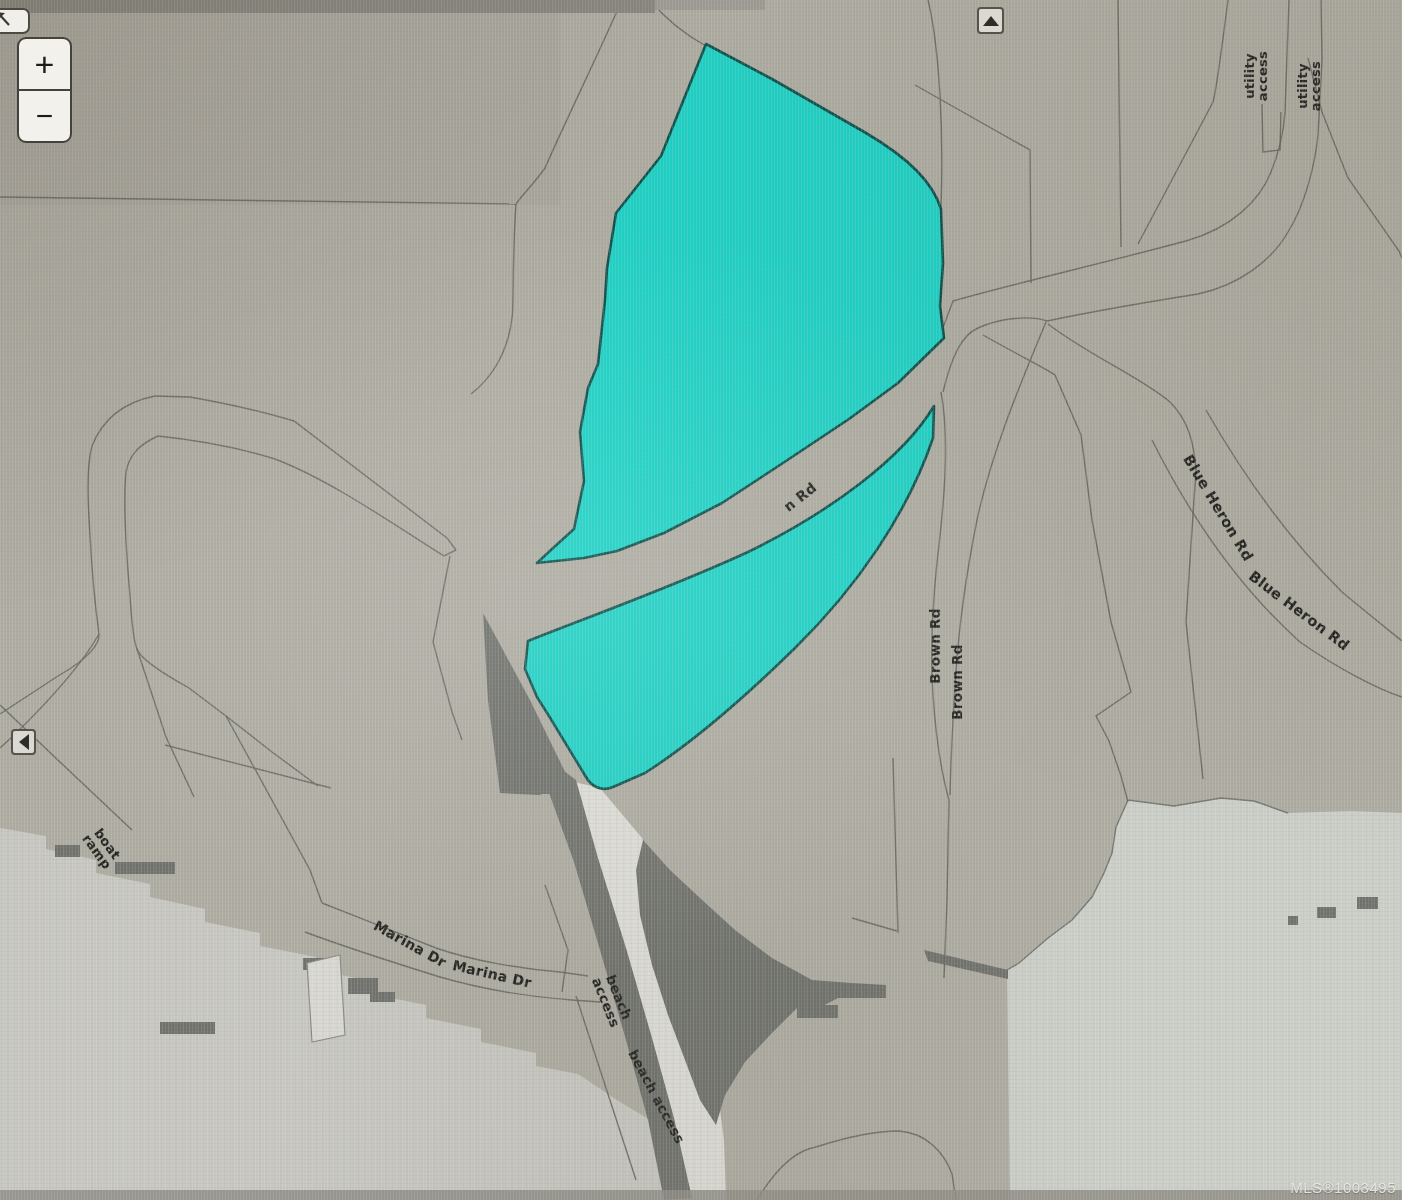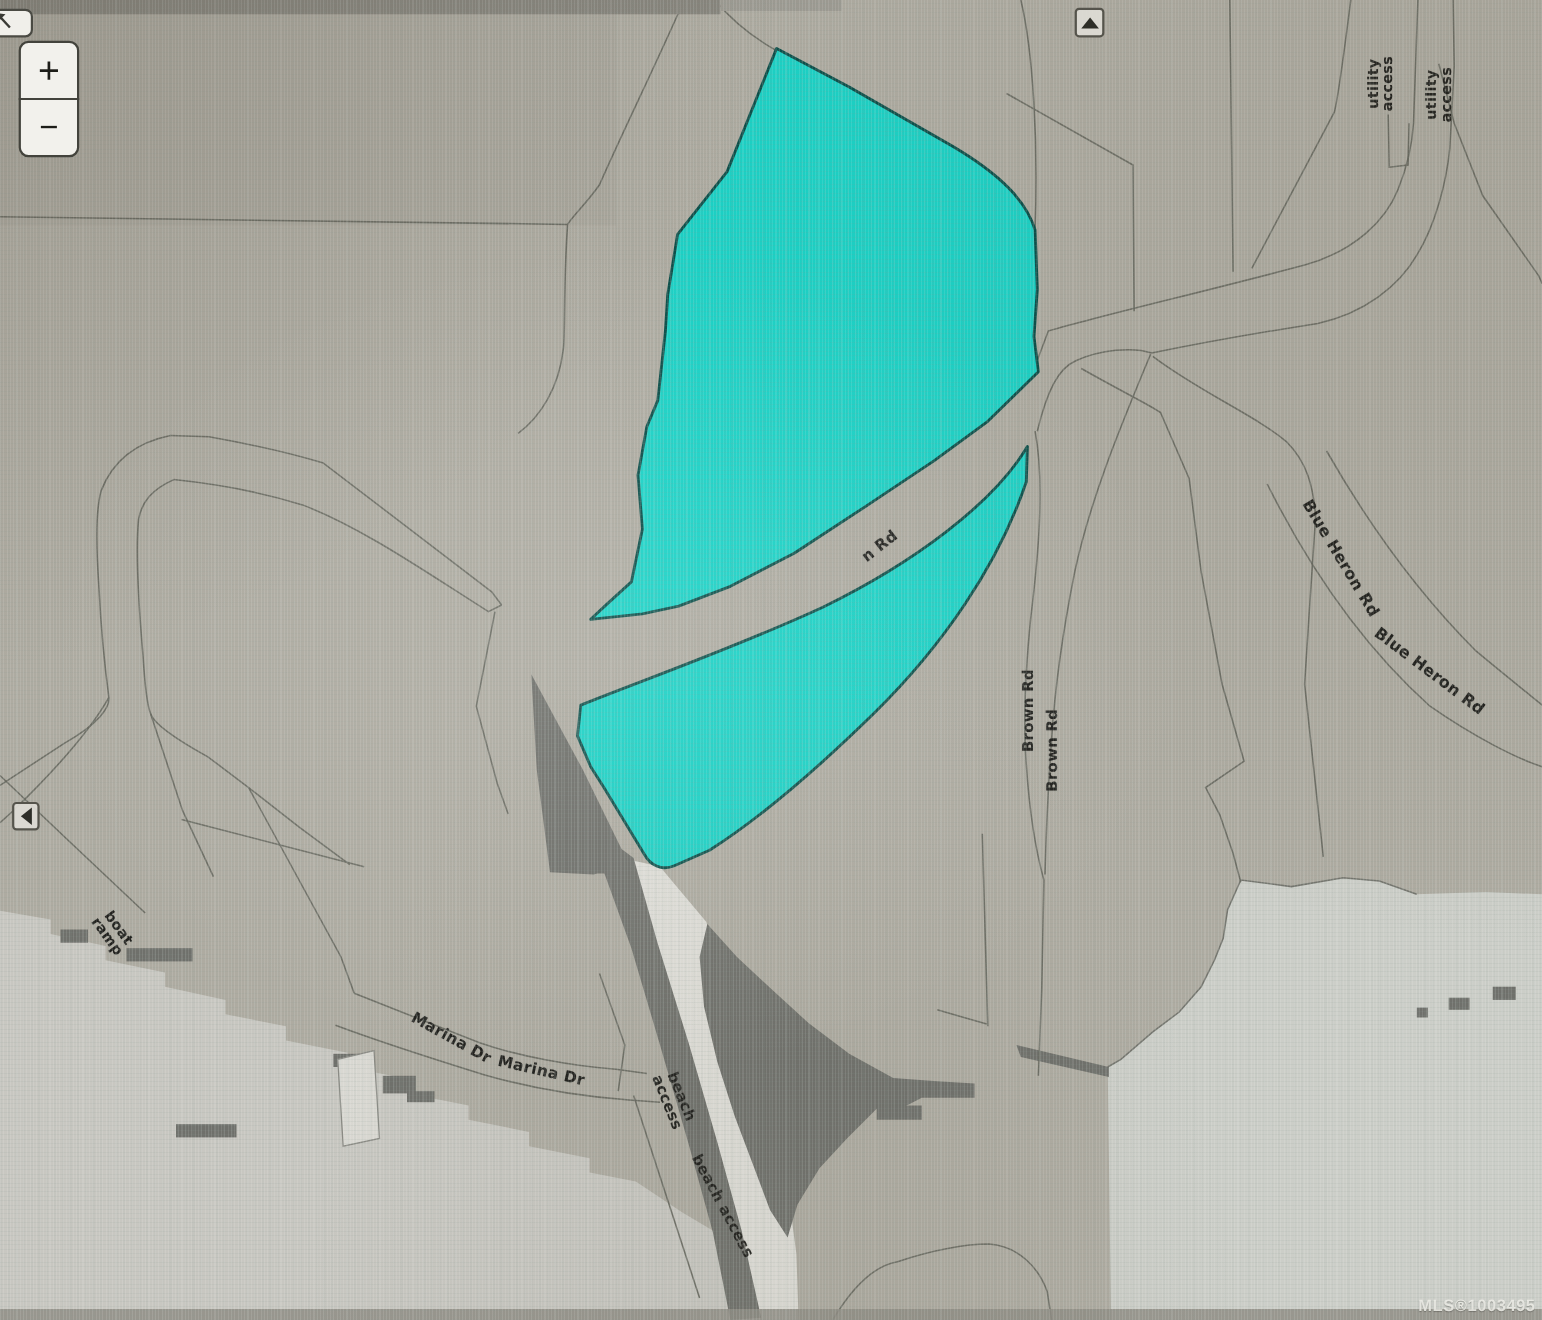--- a/index.html
+++ b/index.html
@@ -66,7 +66,7 @@
   .tri-left{width:0;height:0;border-top:8px solid transparent;border-bottom:8px solid transparent;border-right:10px solid #2e2e28;}
   .watermark{
     position:absolute;right:6px;bottom:4px;z-index:40;
-    font-family:"Liberation Sans",sans-serif;font-size:15px;font-weight:700;
+    font-family:"Liberation Sans",sans-serif;font-size:15px;font-weight:400;
     color:rgba(238,238,232,.88);letter-spacing:.5px;
     text-shadow:0 1px 1px rgba(60,60,55,.4);
   }

